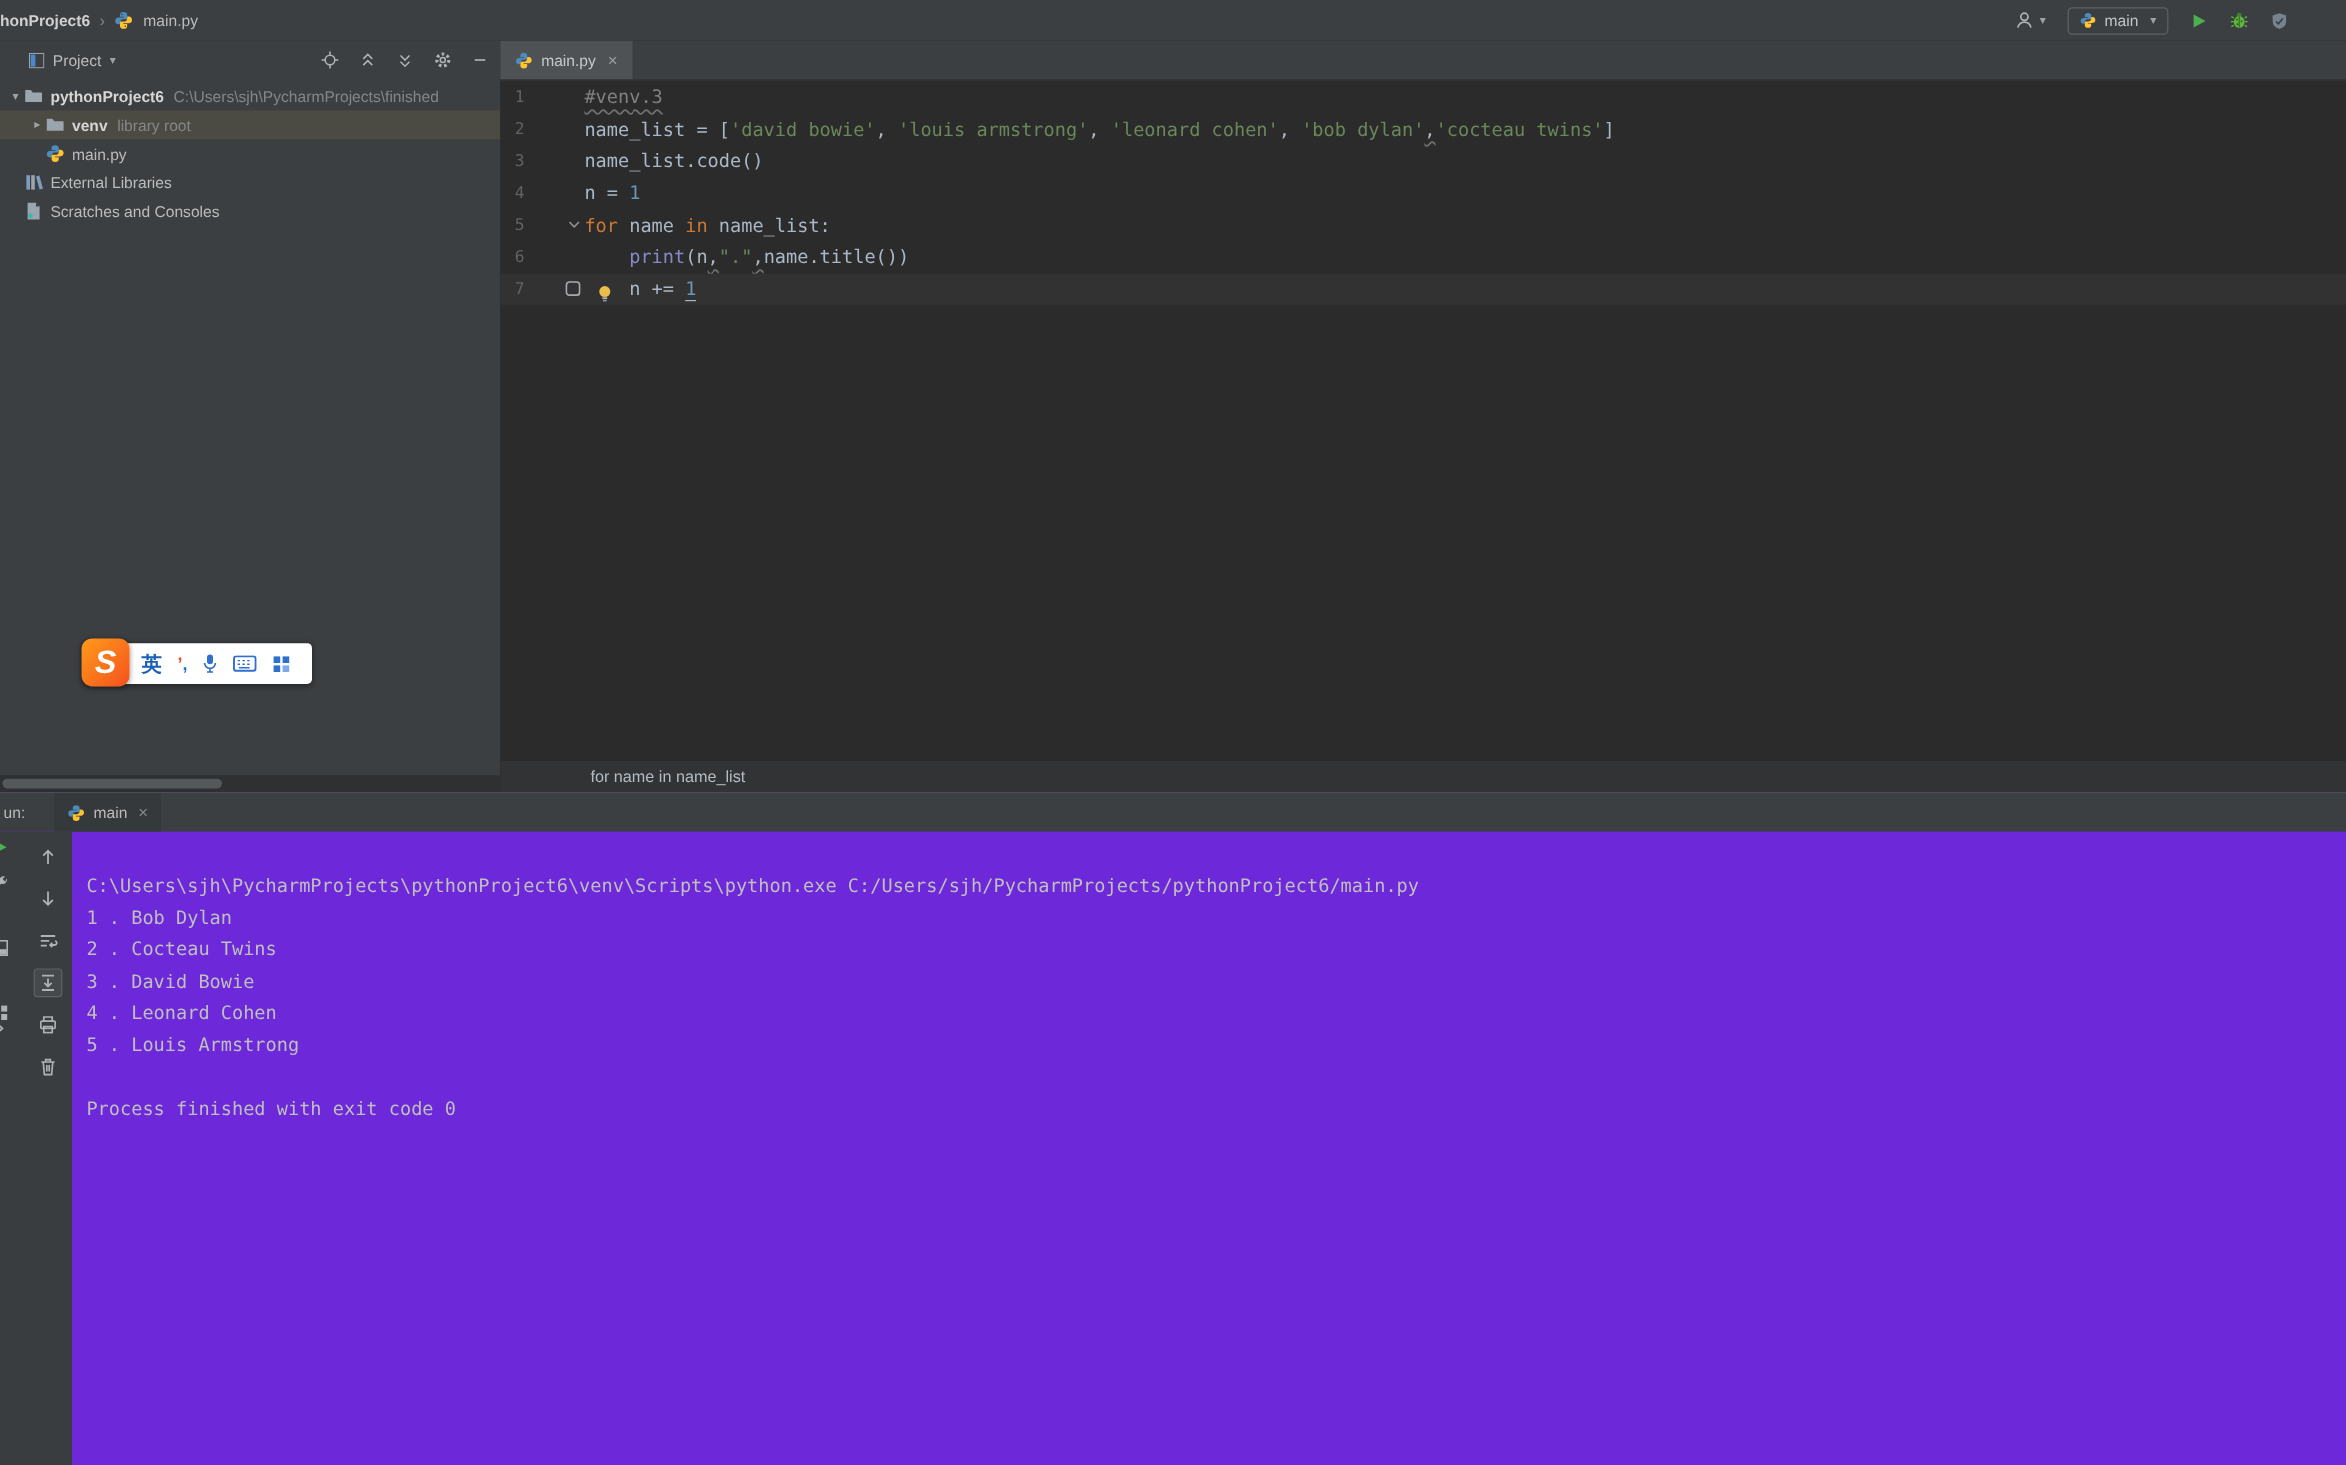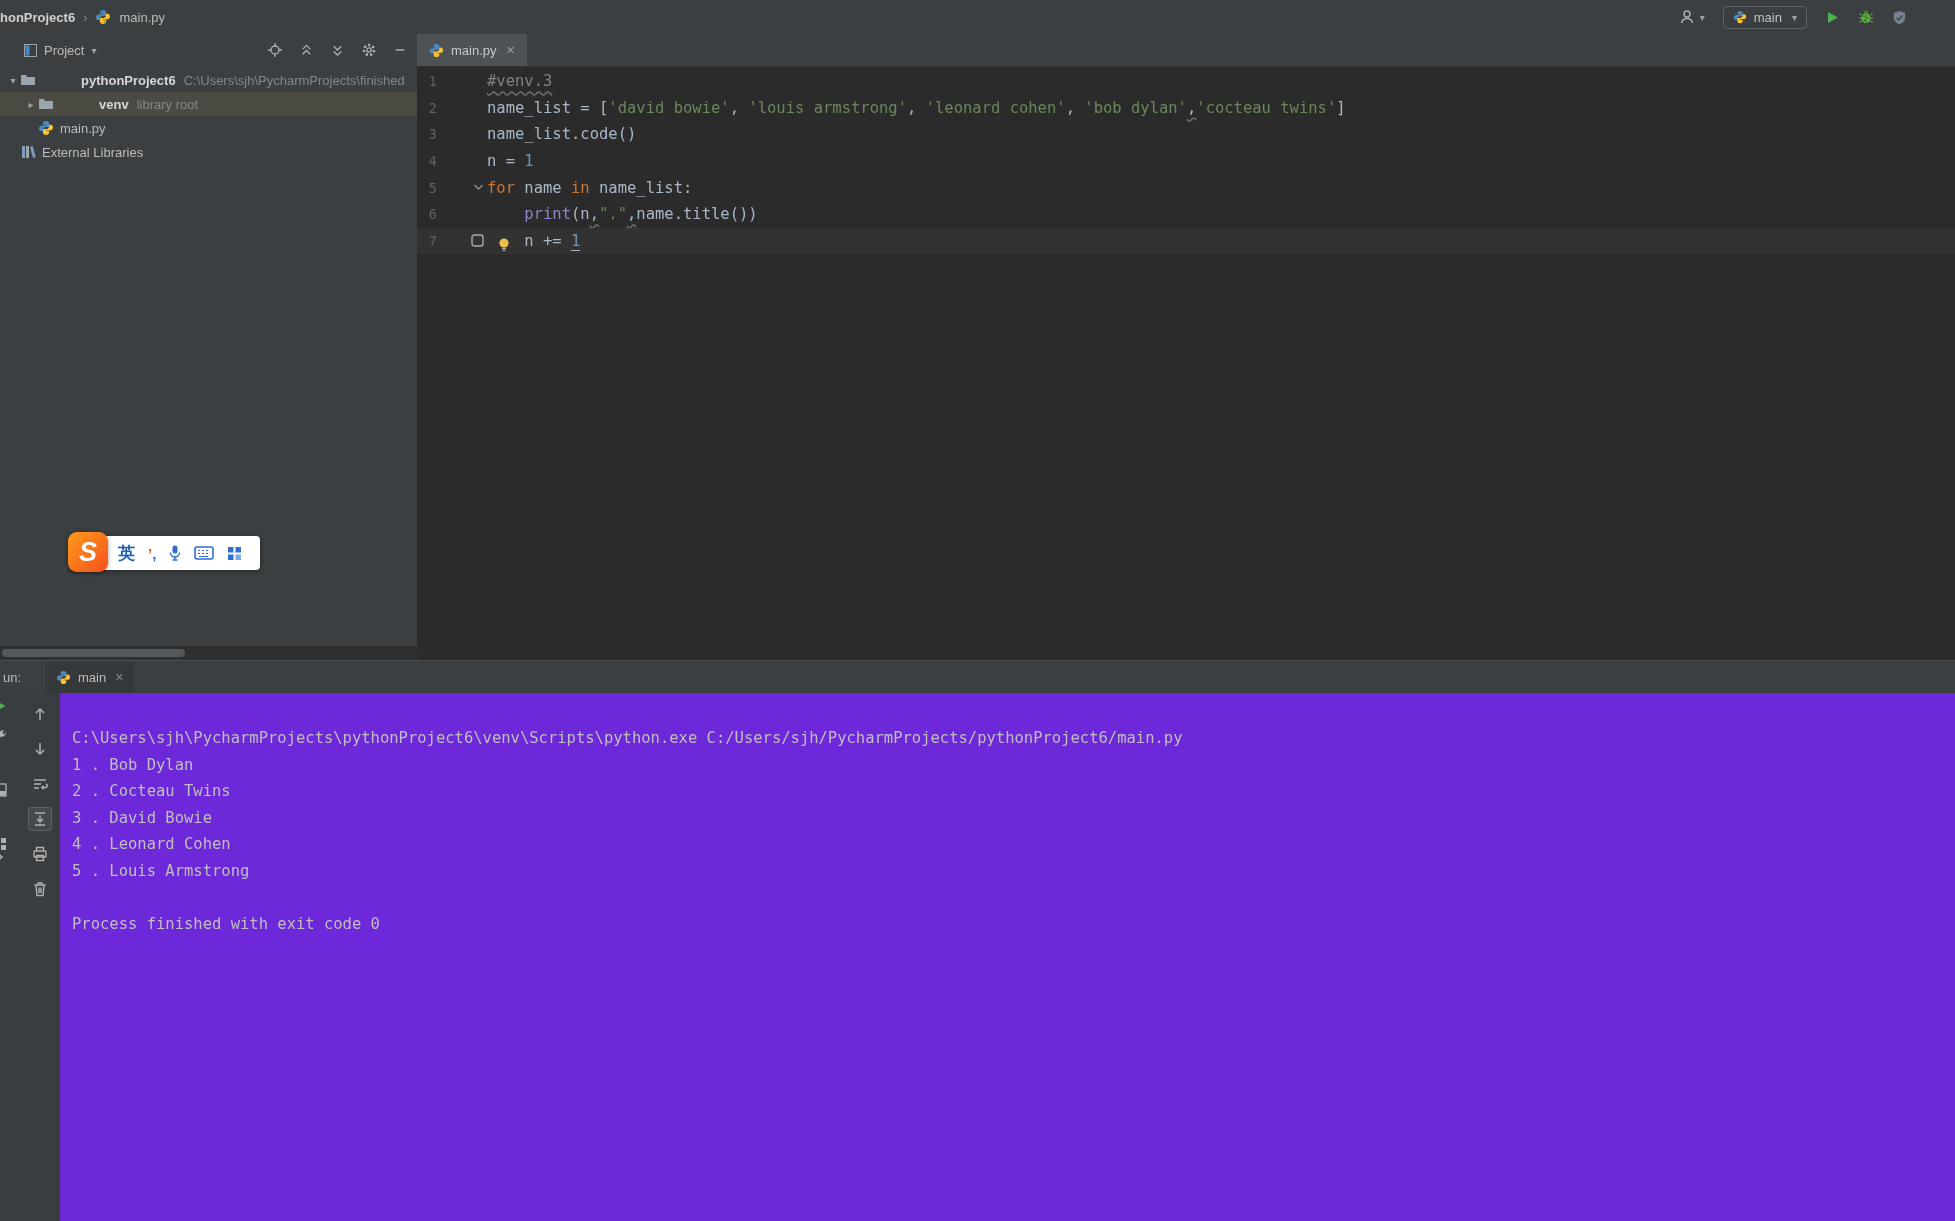--- a/index.html
+++ b/index.html
@@ -45,7 +45,7 @@
   .chev { width:14px; color:#9da2a6; font-size:10px; text-align:center; flex:none; }
   .ticon { width:16px; margin-right:6px; flex:none; }
   .tlabel { color:#bbbbbb; }
-  .tlabel.bold { color:#d6d6d6; font-weight:bold;margin-left:39px; }
+  .tlabel.bold { color:#d6d6d6; font-weight:bold; }
   .tdetail { color:#848688; margin-left:8px; }
 
   

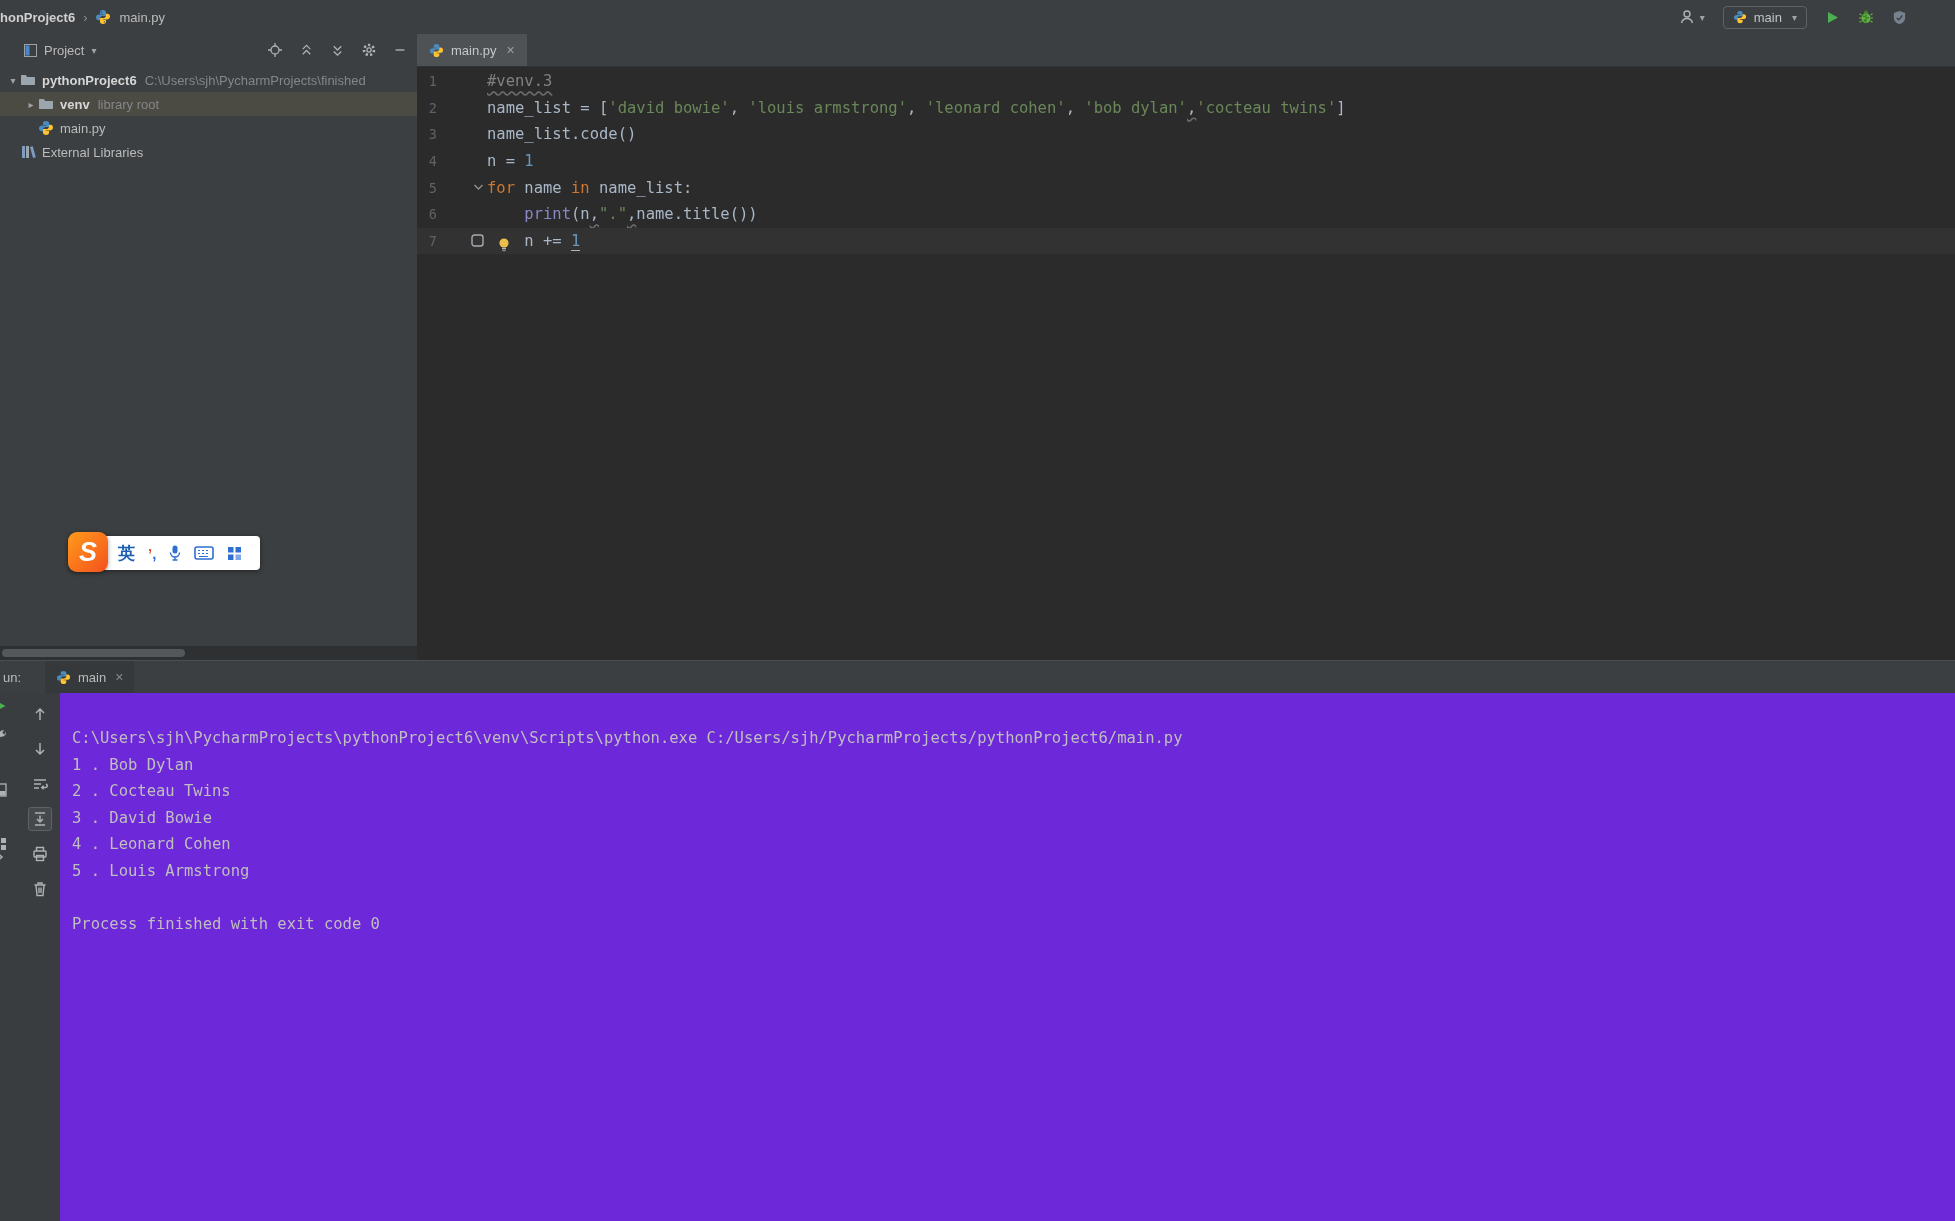--- a/index.html
+++ b/index.html
@@ -279,6 +279,18 @@
     <span class="tlabel">External Libraries</span>
 
   </div>
+      <div class="tree-row" style="padding-left:6px">
+    <span class="chev"></span>
+    <span class="ticon">
+          <svg width="16" height="16" viewBox="0 0 16 16">
+            <path fill="#9AA5AD" d="M3 1h7l3 3v11H3z"></path>
+            <path fill="#3C3F41" d="M10 1l3 3h-3z"></path>
+            <circle cx="5.3" cy="11.8" r="2" fill="#3DB8A5"></circle>
+          </svg>
+        </span>
+    <span class="tlabel">Scratches and Consoles</span>
+
+  </div>
     </div>
 
   <div class="sogou">

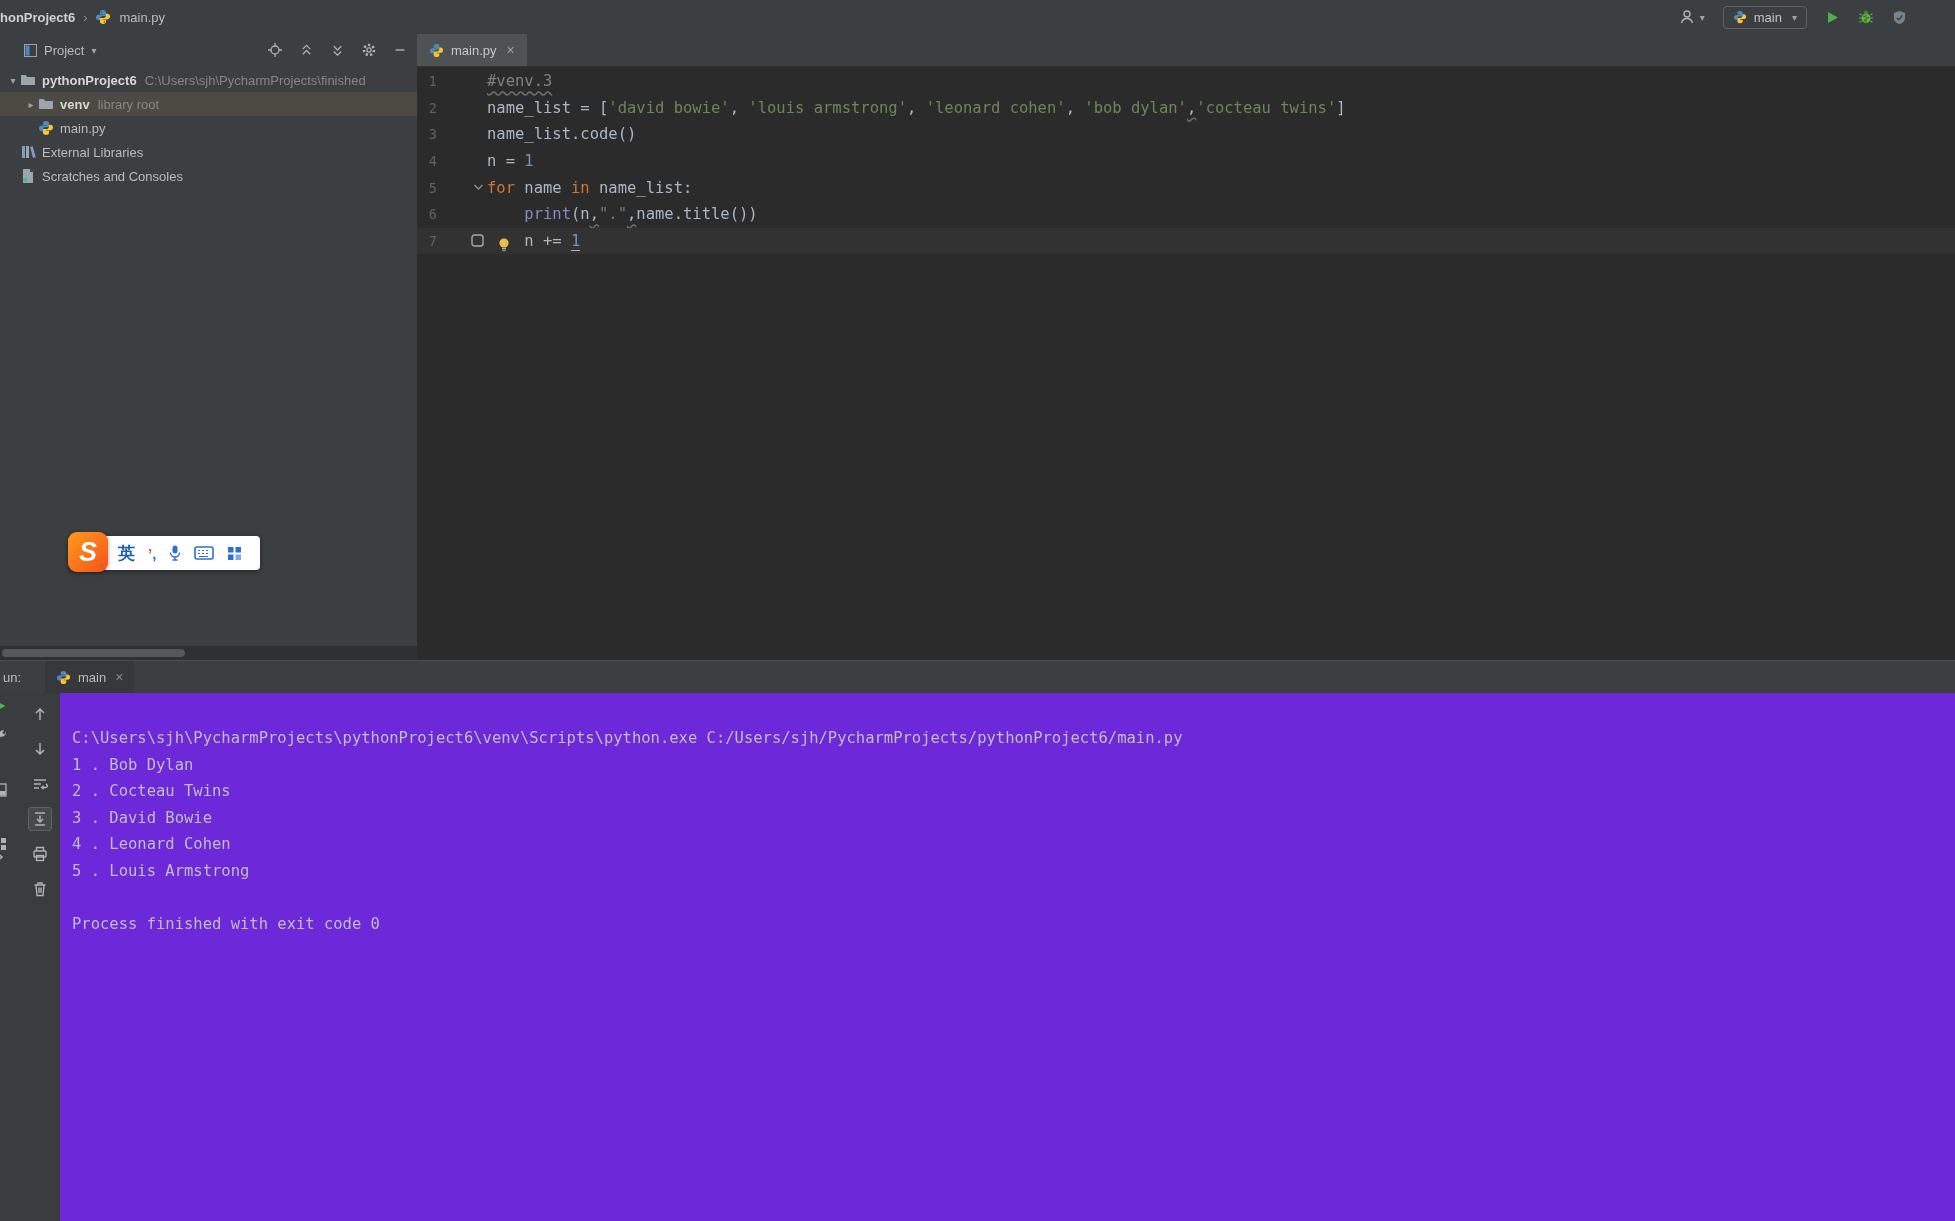--- a/index.html
+++ b/index.html
@@ -390,6 +390,9 @@
             </svg></span><span class="tok t-plain">    n += </span><span class="tok t-num caret-under">1</span></span>
   </div>
     </div>
+  <div class="crumbbar">
+    <span>for name in name_list</span>
+  </div>
 </div>
 
 <div class="runpanel">

